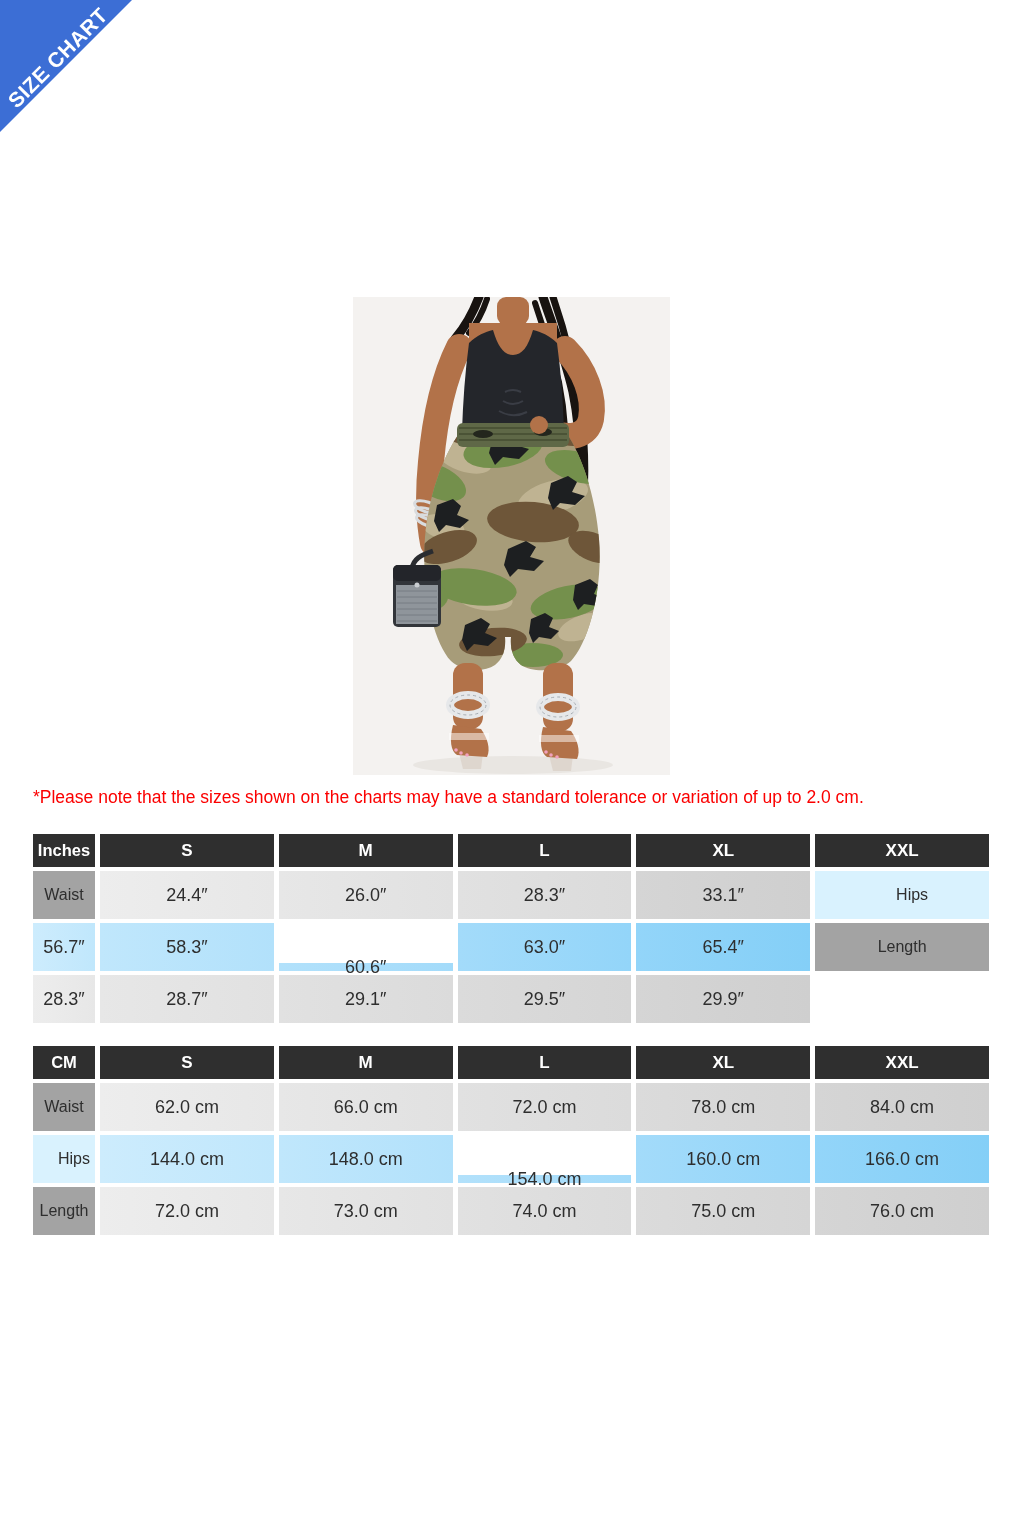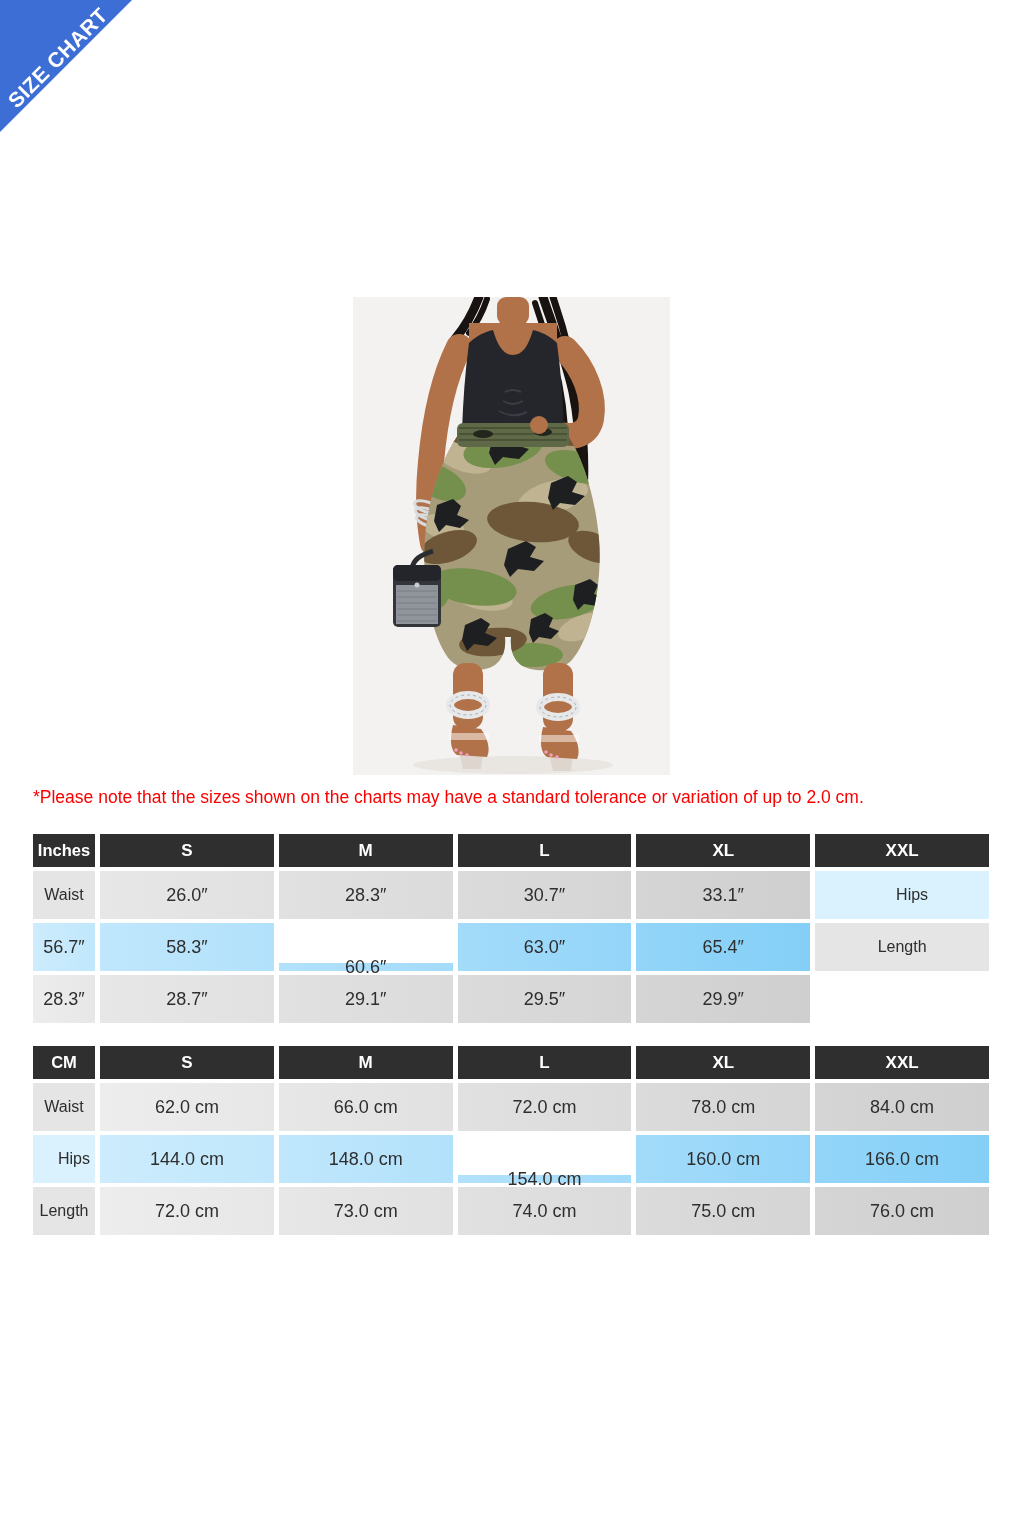--- a/index.html
+++ b/index.html
@@ -33,7 +33,7 @@
   .cell.head { background:#2f2f2f; color:#ffffff; font-weight:bold; font-size:17px; }
   .cell.head.unit { font-size:16.5px; }
   .cell.label { font-size:16px; }
-  .cell.label.gray { background:#e5e5e5; }
+  .cell.label.gray { background:#a3a3a3; }
   .cell.label.blue { background:#d9f2fe;padding-left:20px; }
   .val.gray.c0 { background:linear-gradient(90deg,#ededed,#e7e7e7); }
   .val.gray.c1 { background:linear-gradient(90deg,#e7e7e7,#e1e1e1); }

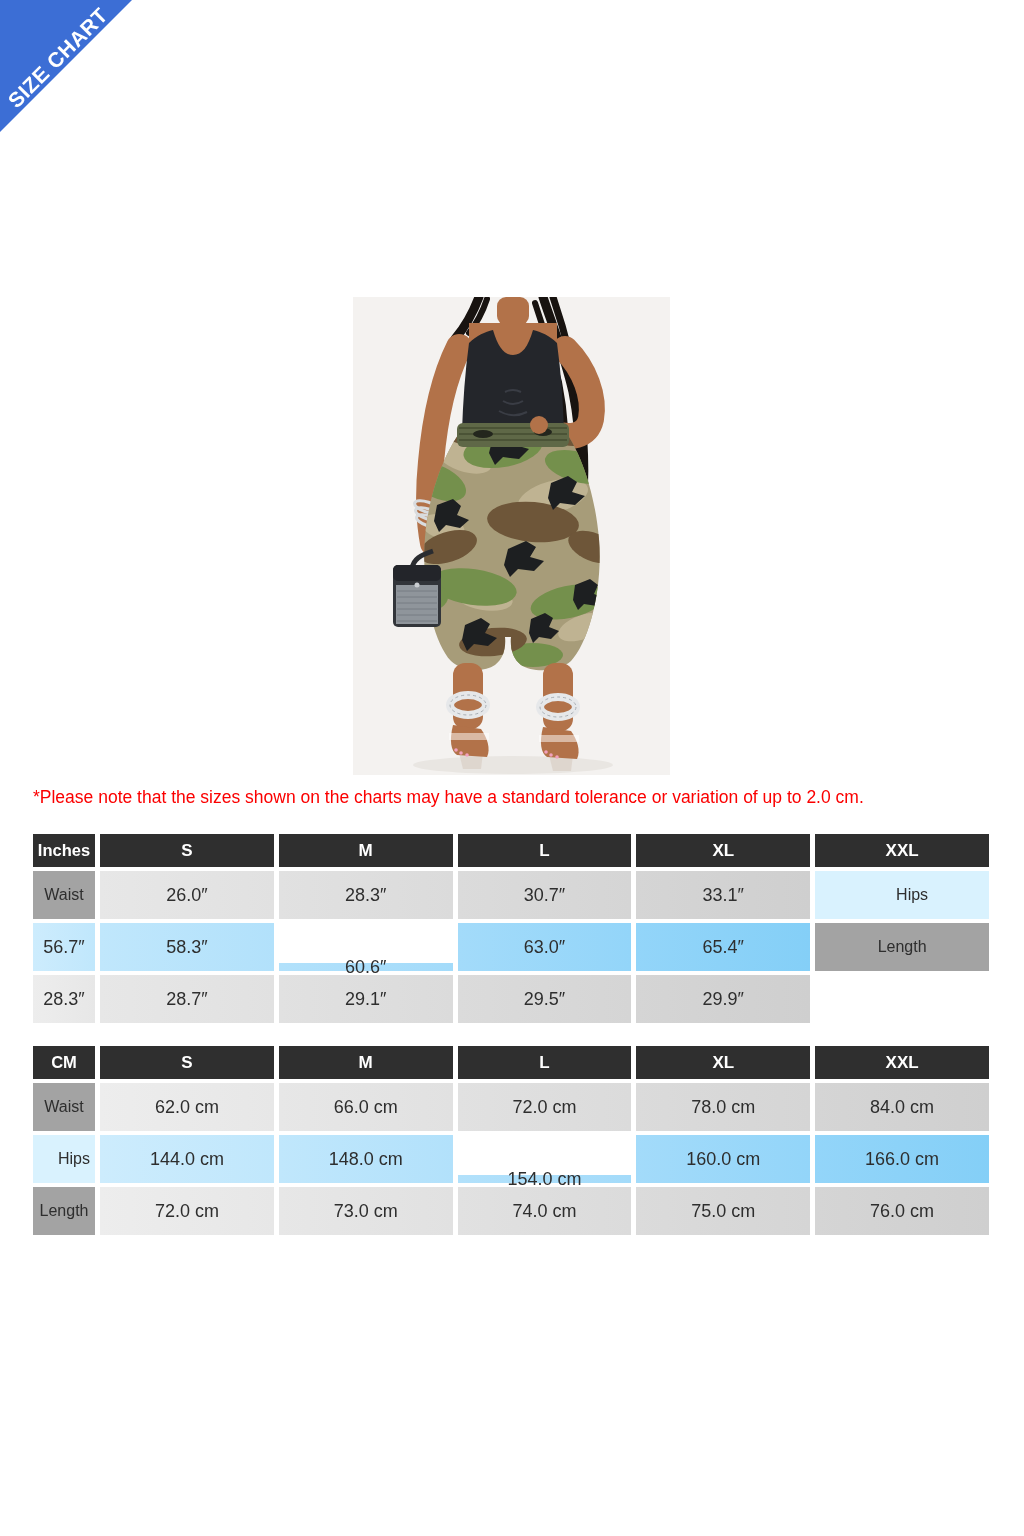--- a/index.html
+++ b/index.html
@@ -205,6 +205,7 @@
       <div class="cell head">XL</div>
       <div class="cell head">XXL</div>
       <div class="cell label gray">Waist</div>
+      <div class="cell val gray c0">24.4″</div>
       <div class="cell val gray c1">26.0″</div>
       <div class="cell val gray c2">28.3″</div>
       <div class="cell val gray c3">30.7″</div>

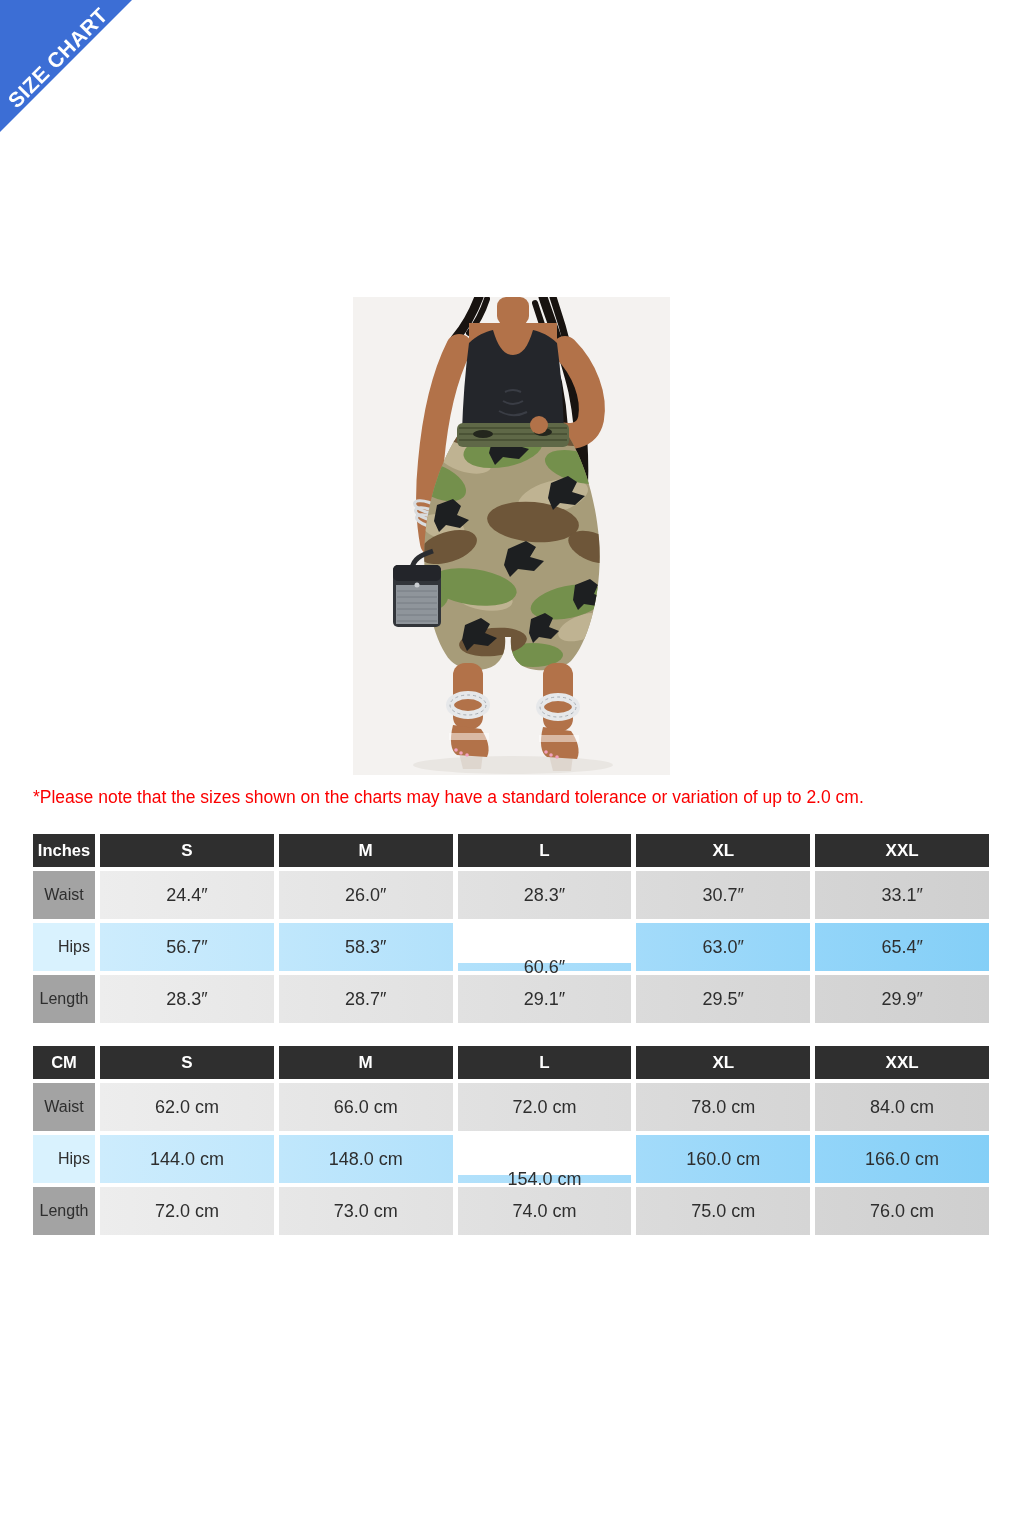--- a/index.html
+++ b/index.html
@@ -208,7 +208,6 @@
       <div class="cell val gray c0">24.4″</div>
       <div class="cell val gray c1">26.0″</div>
       <div class="cell val gray c2">28.3″</div>
-      <div class="cell val gray c3">30.7″</div>
       <div class="cell val gray c4">33.1″</div>
       <div class="cell label blue">Hips</div>
       <div class="cell val blue c0">56.7″</div>

